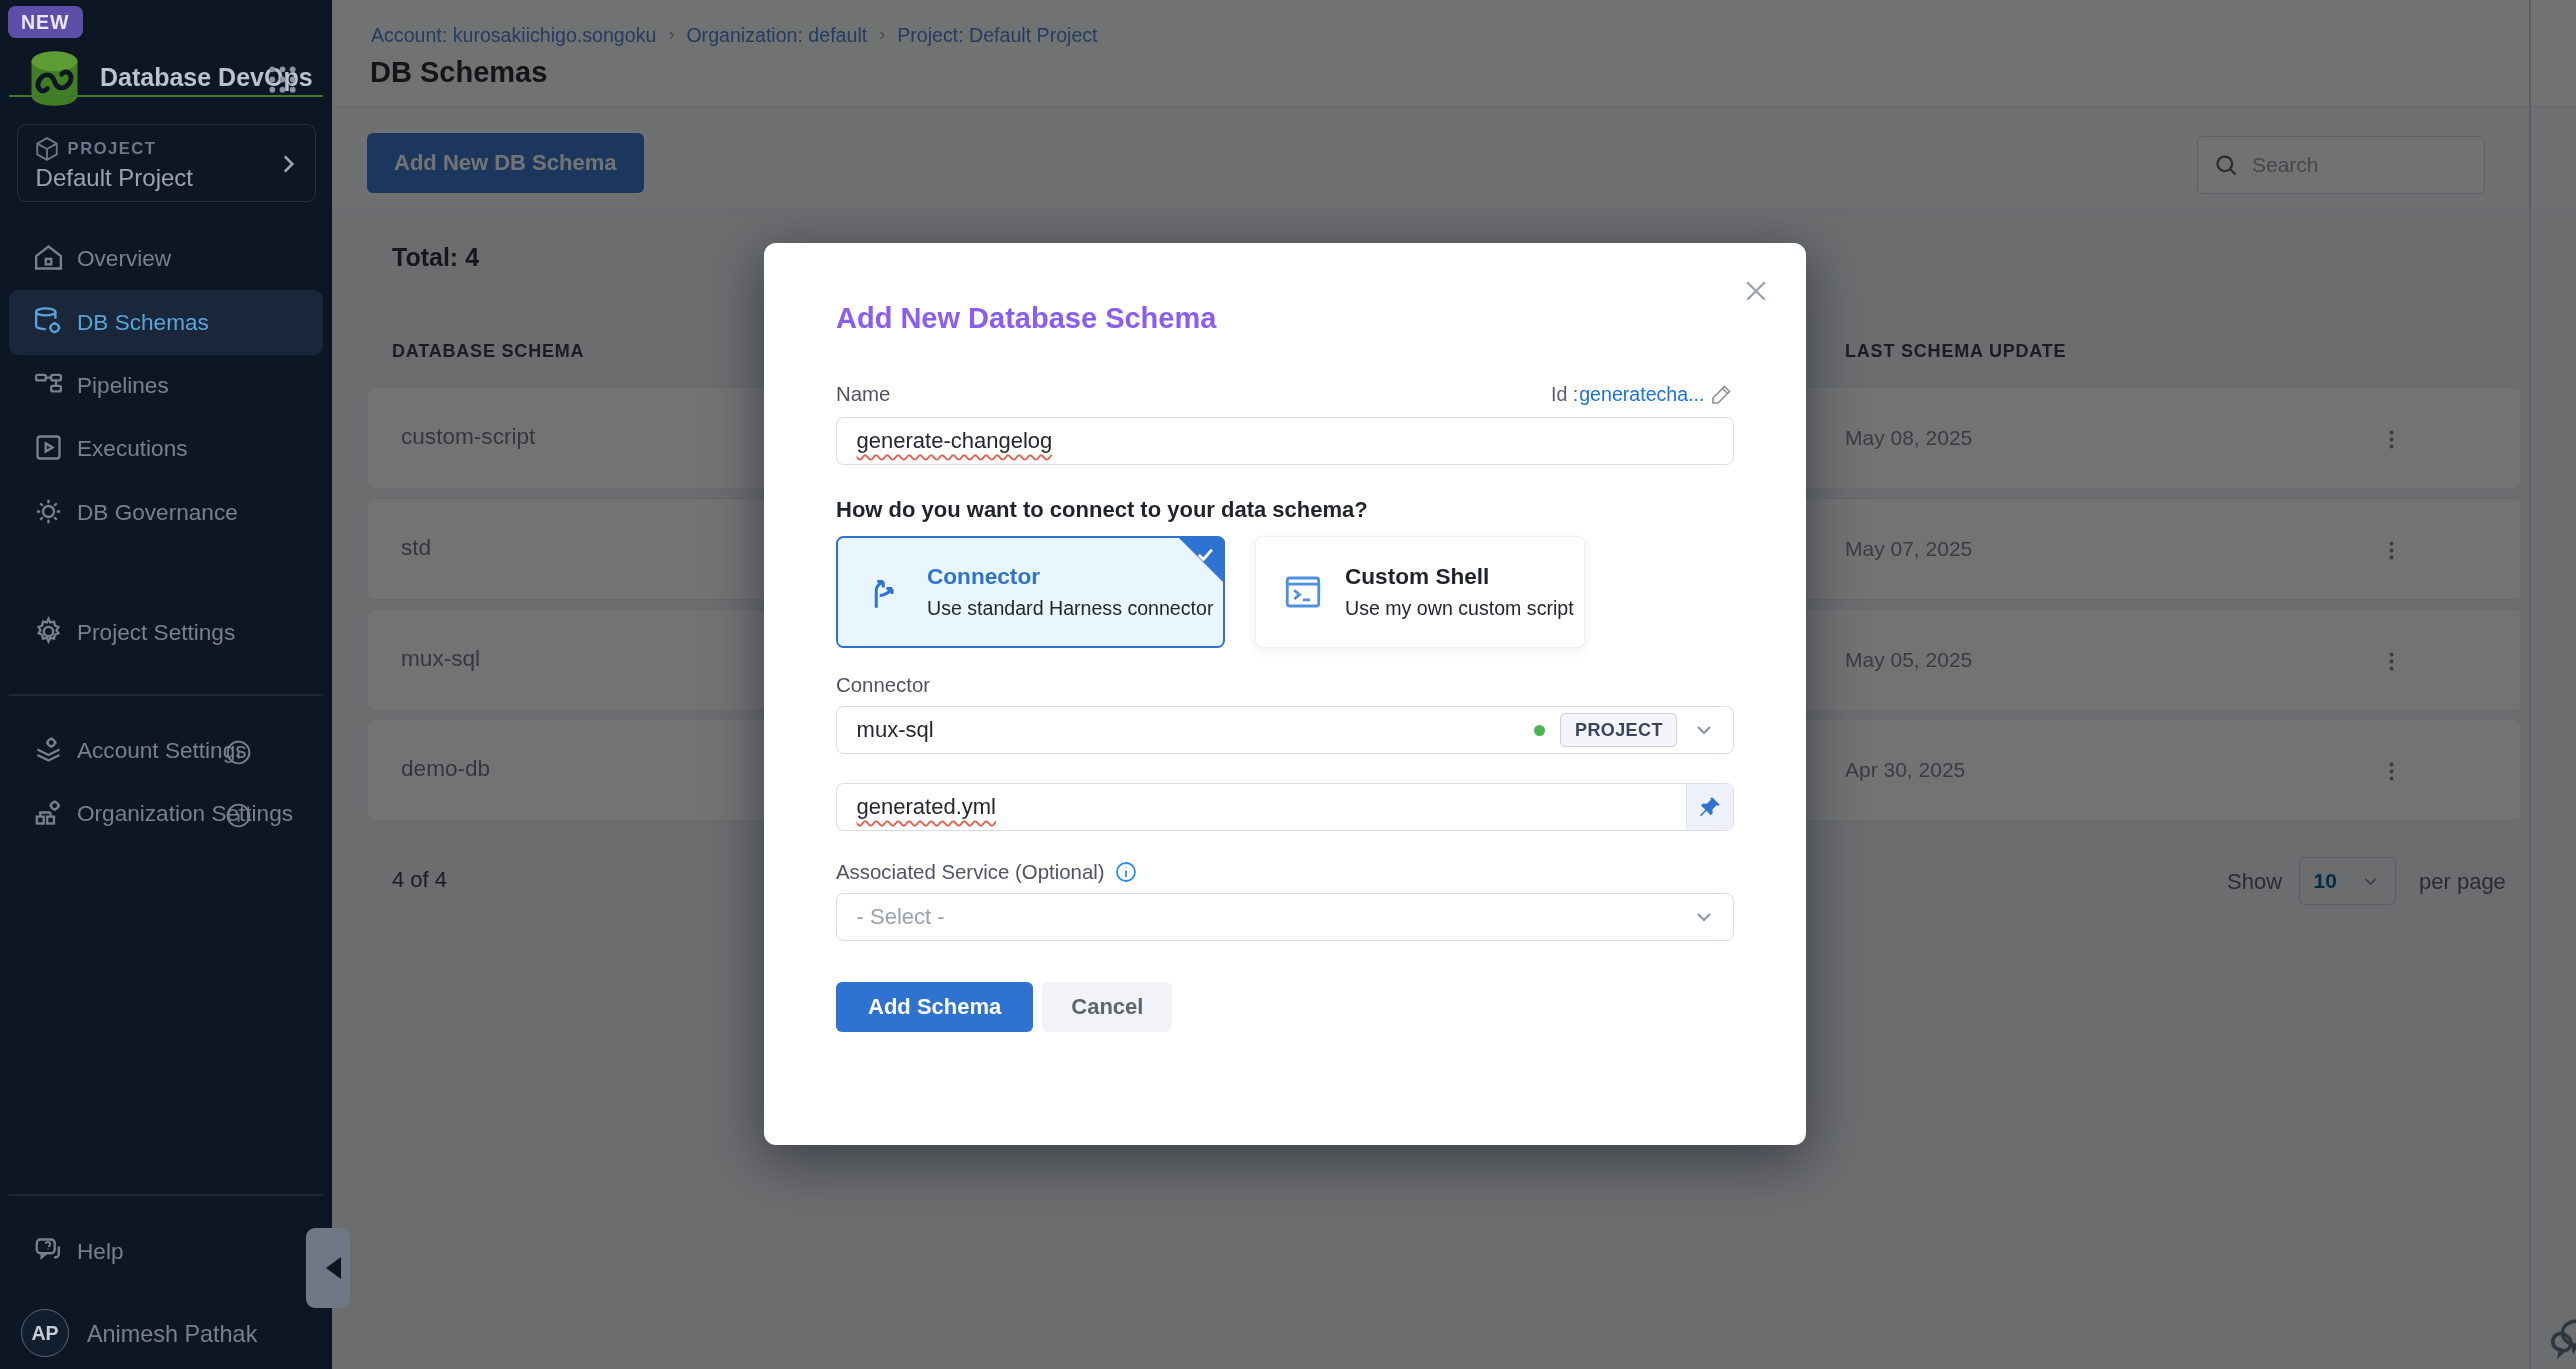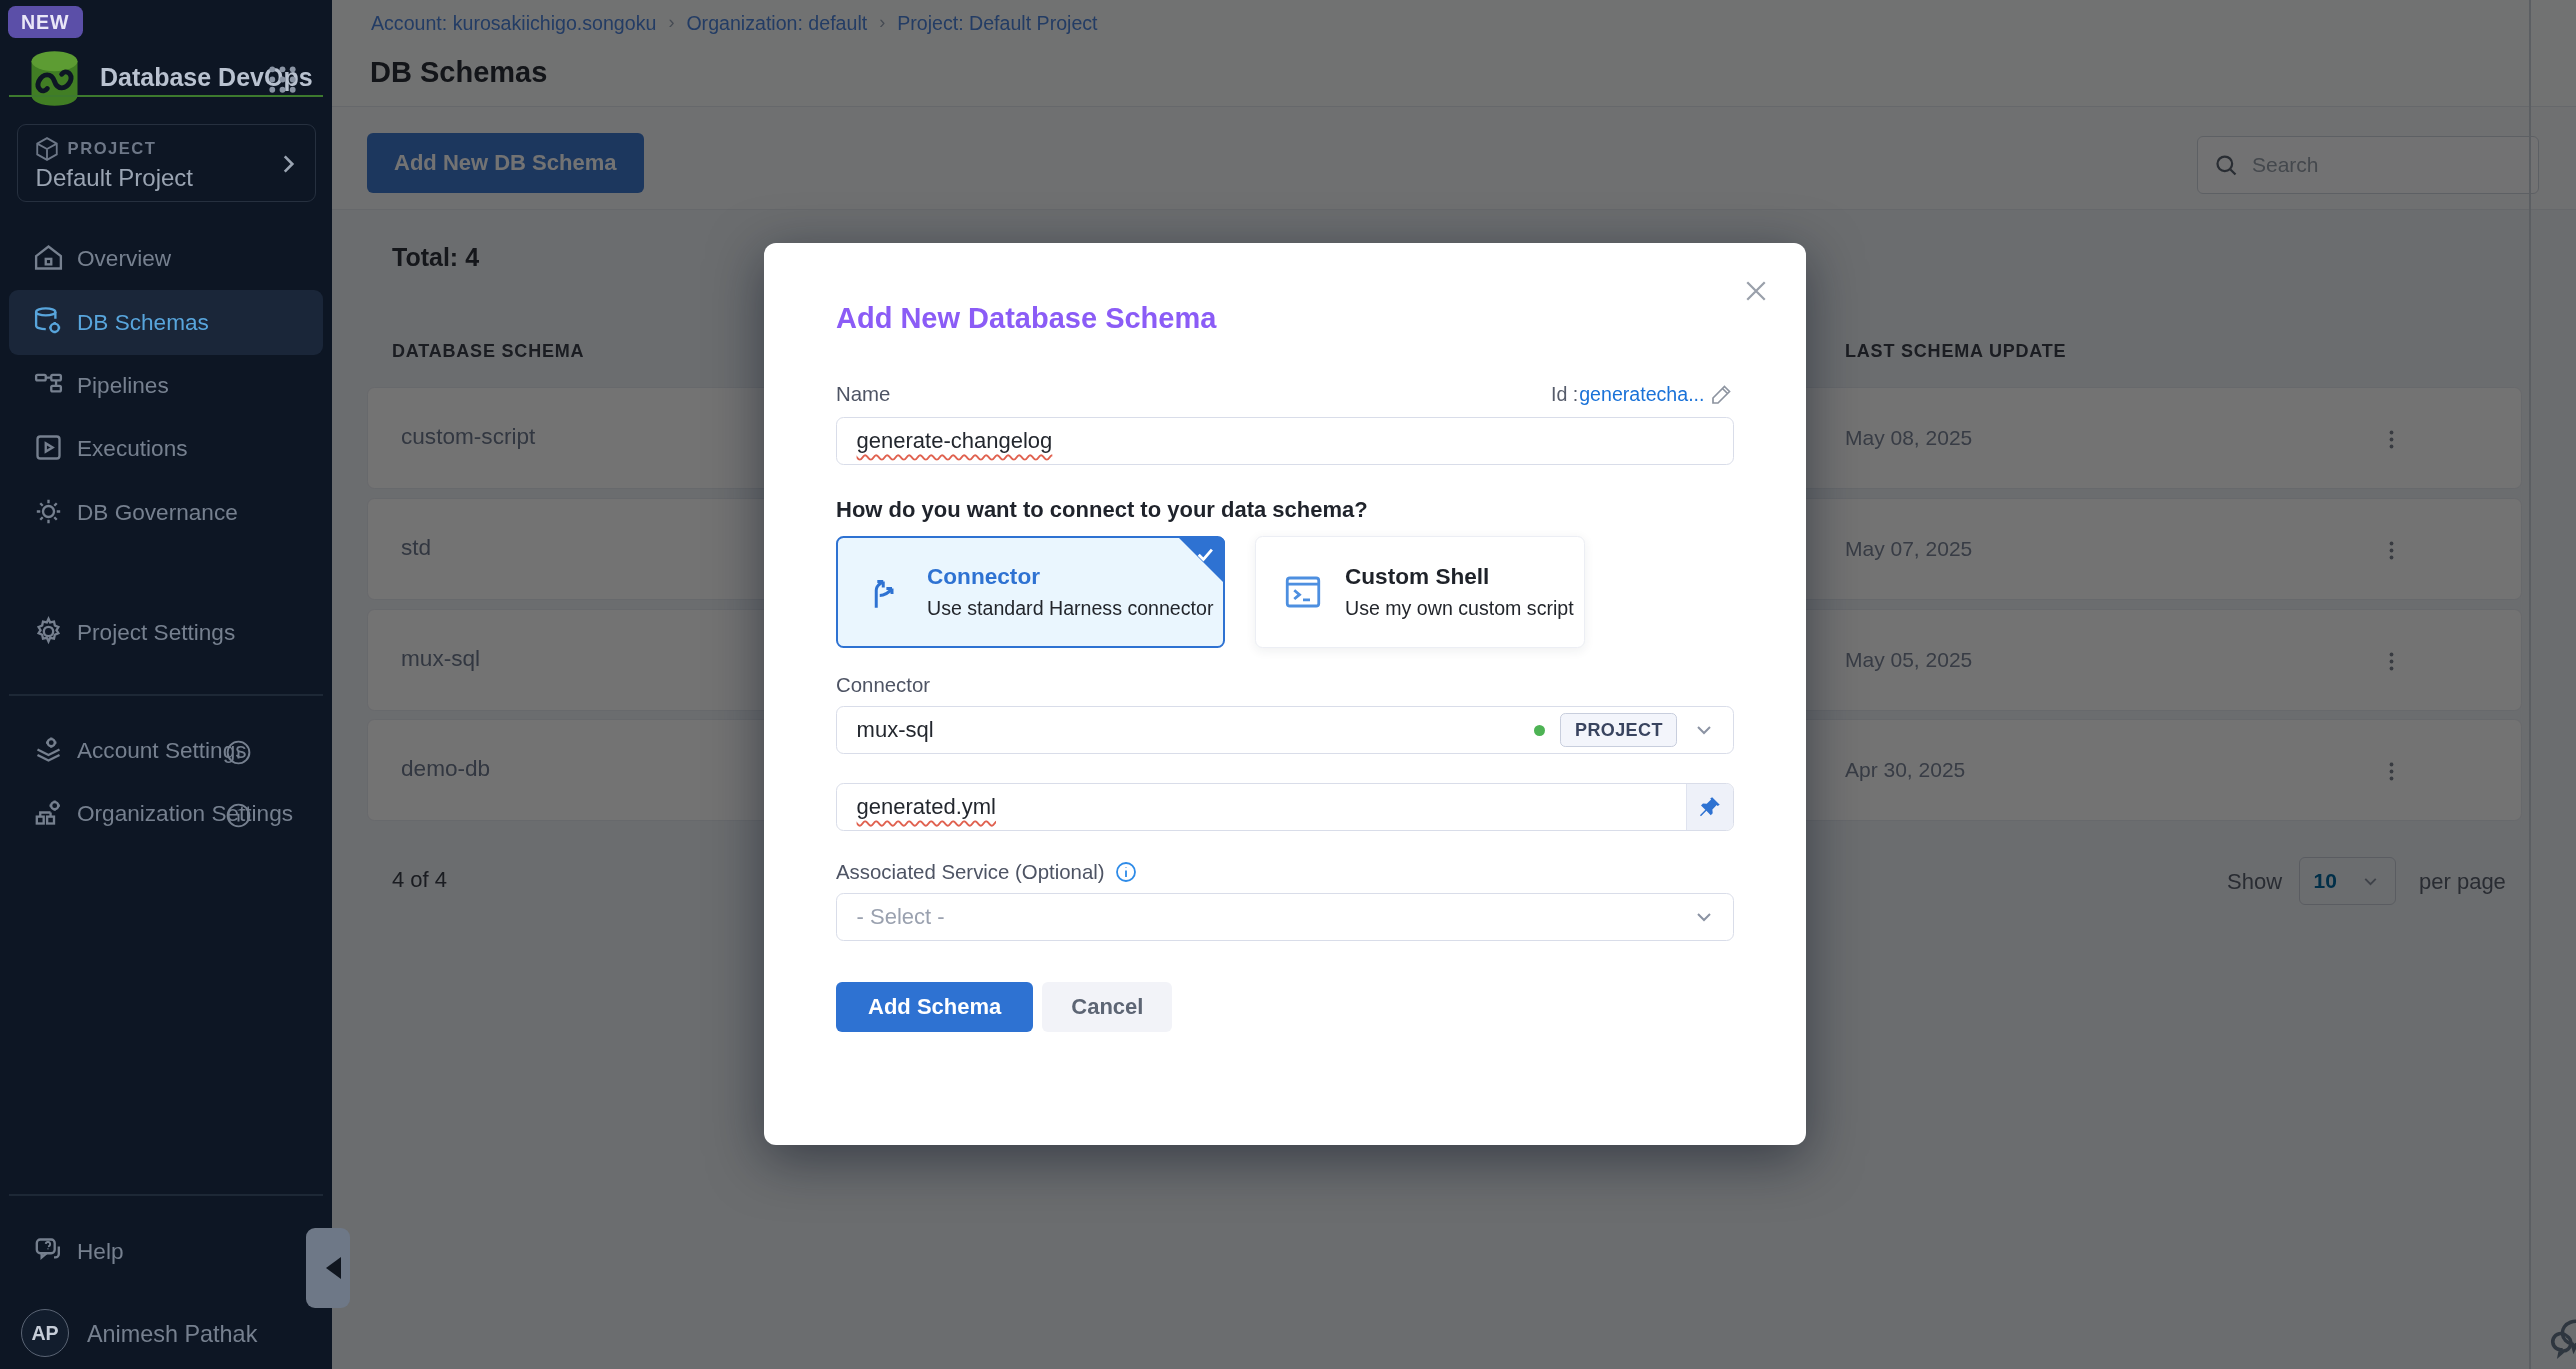--- a/index.html
+++ b/index.html
@@ -83,7 +83,7 @@
     position:absolute; left:0; top:0; right:0; height:107px;
     background:#fbfcfd; border-bottom:1.5px solid #e3e7ee;
   }
-  .breadcrumb { position:absolute; left:39px; top:12px; display:flex; gap:12px; align-items:flex-start;
+  .breadcrumb { position:absolute; left:39px; top:24px; display:flex; gap:12px; align-items:flex-start;
     font-size:19.6px; }
   .crumb { color:#4f86de; cursor:pointer; white-space:nowrap; }
   .crumb-sep { color:#9aa6b8; font-size:18px; }

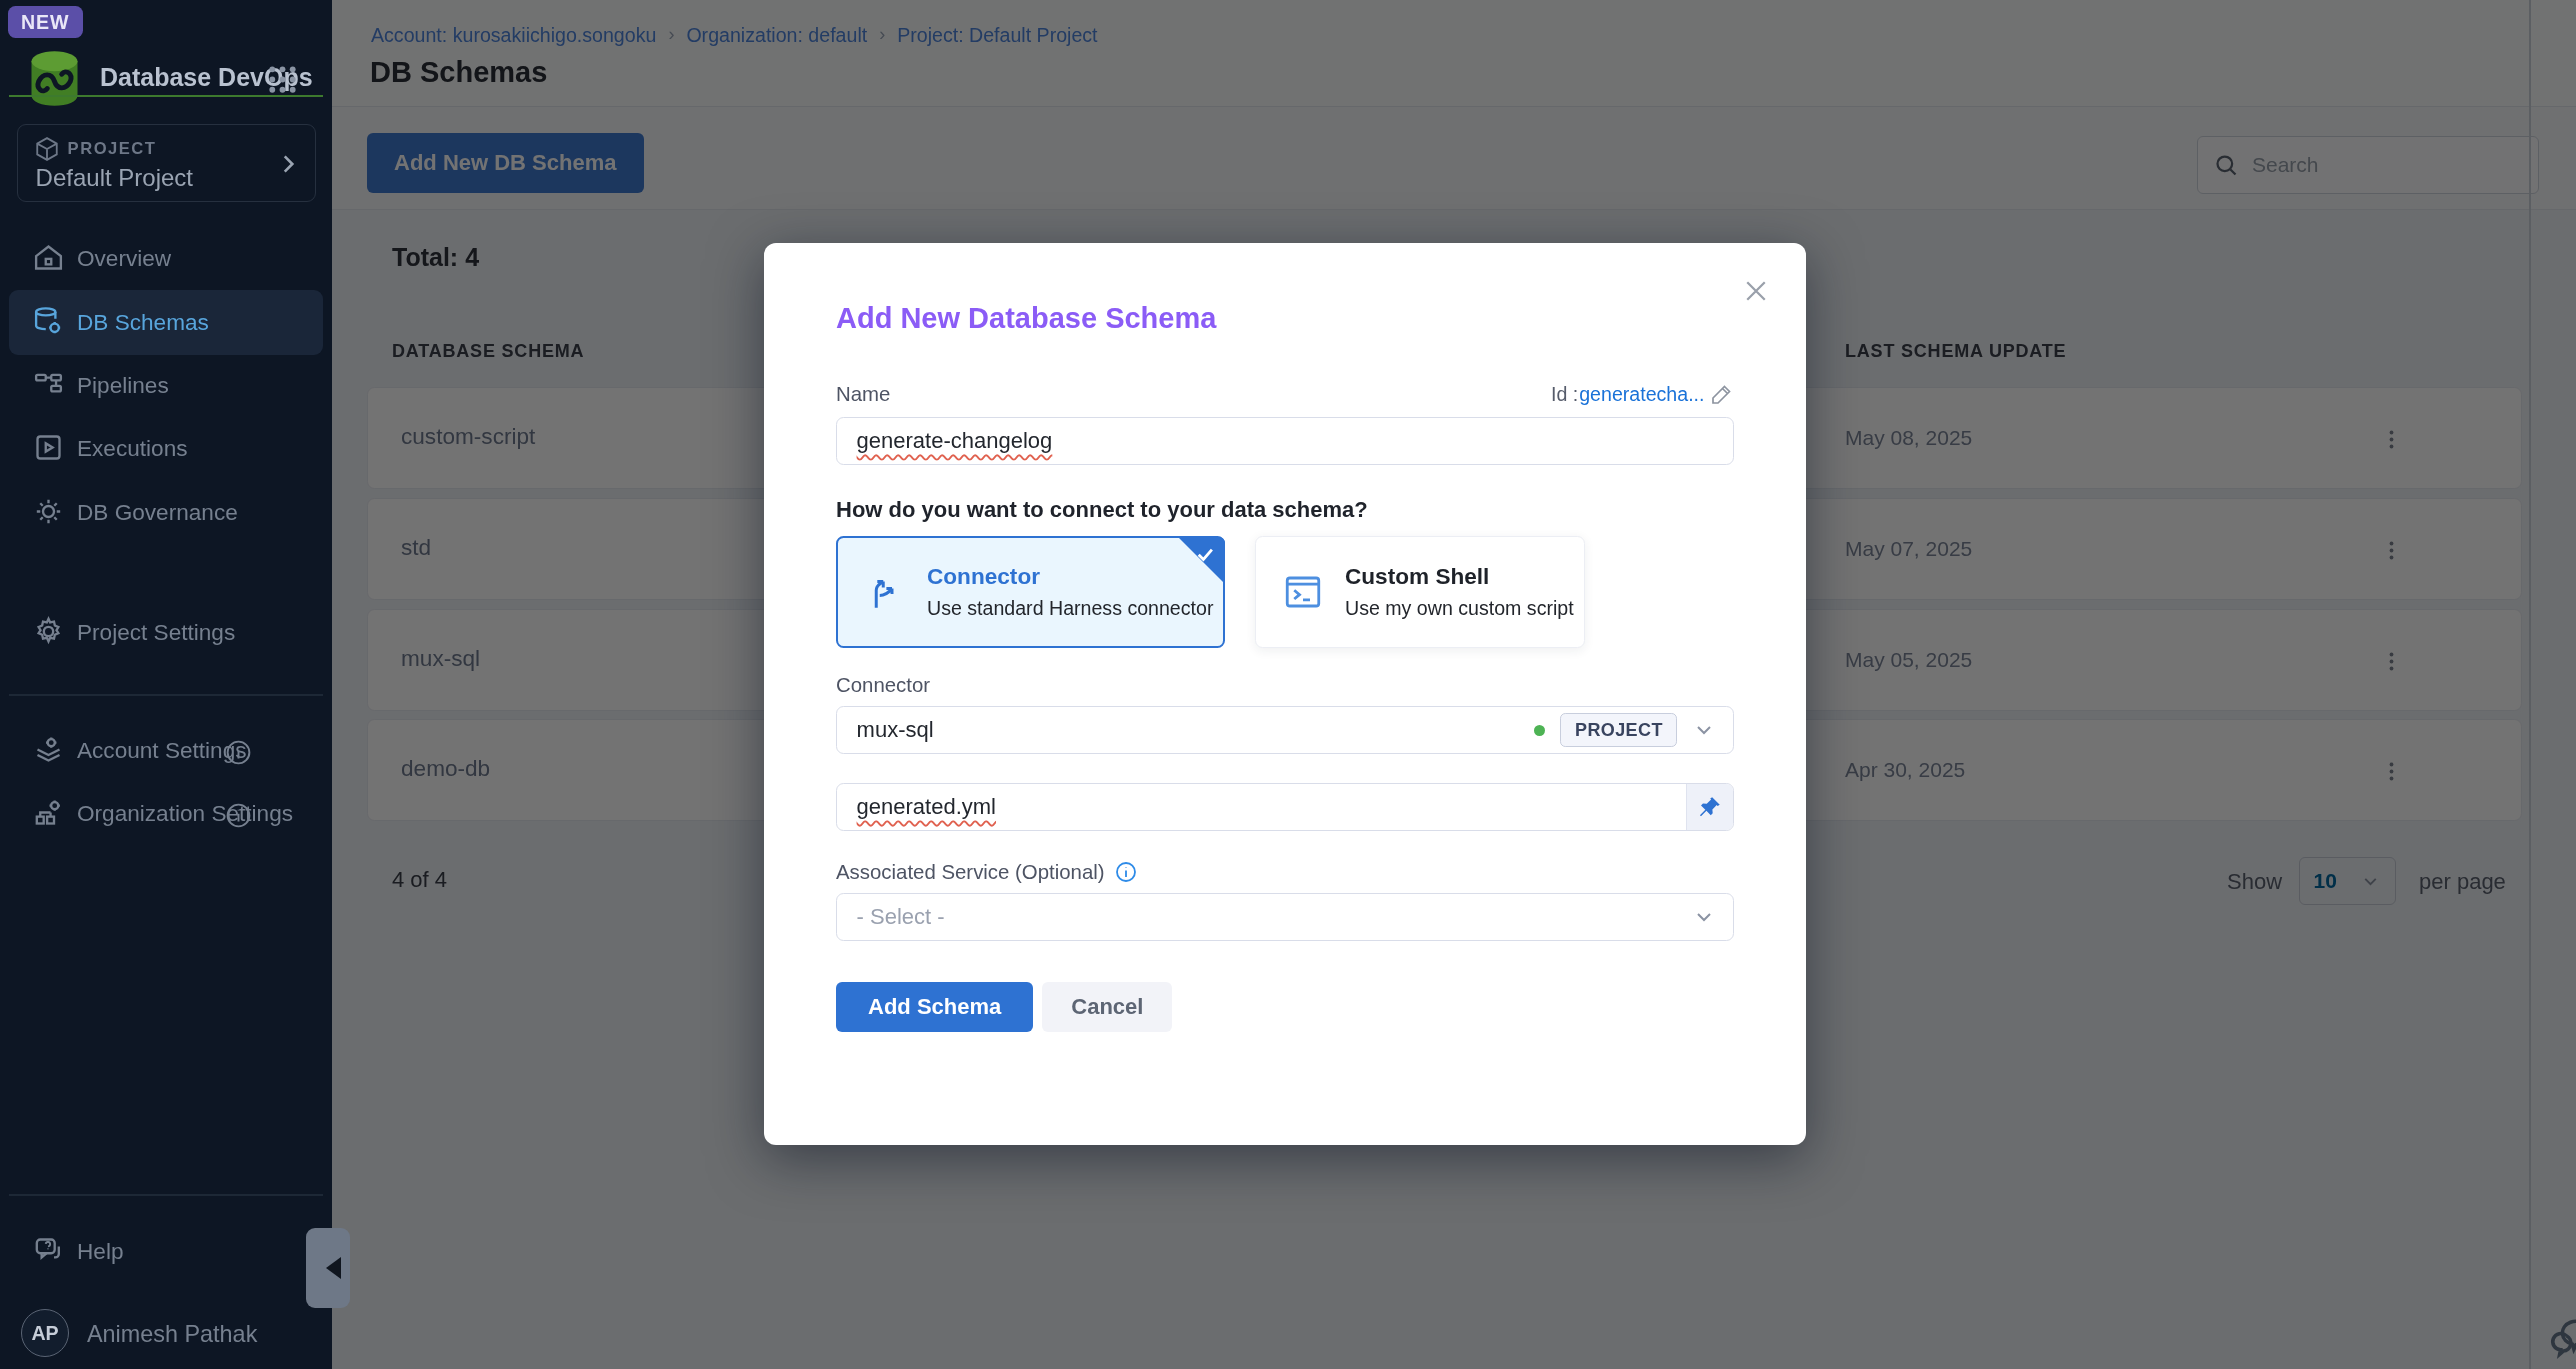--- a/index.html
+++ b/index.html
@@ -99,7 +99,7 @@
     color:#fff; font-size:22px; font-weight:700; font-family:inherit; cursor:pointer;
   }
   .search-box {
-    position:absolute; left:1865px; top:29px; width:342px; height:58px;
+    position:absolute; left:1865px; top:29px; width:288px; height:58px;
     background:#fdfdfe; border:1.5px solid #cfd5de; border-radius:6px;
     display:flex; align-items:center; padding:0 15px; gap:12px;
   }

